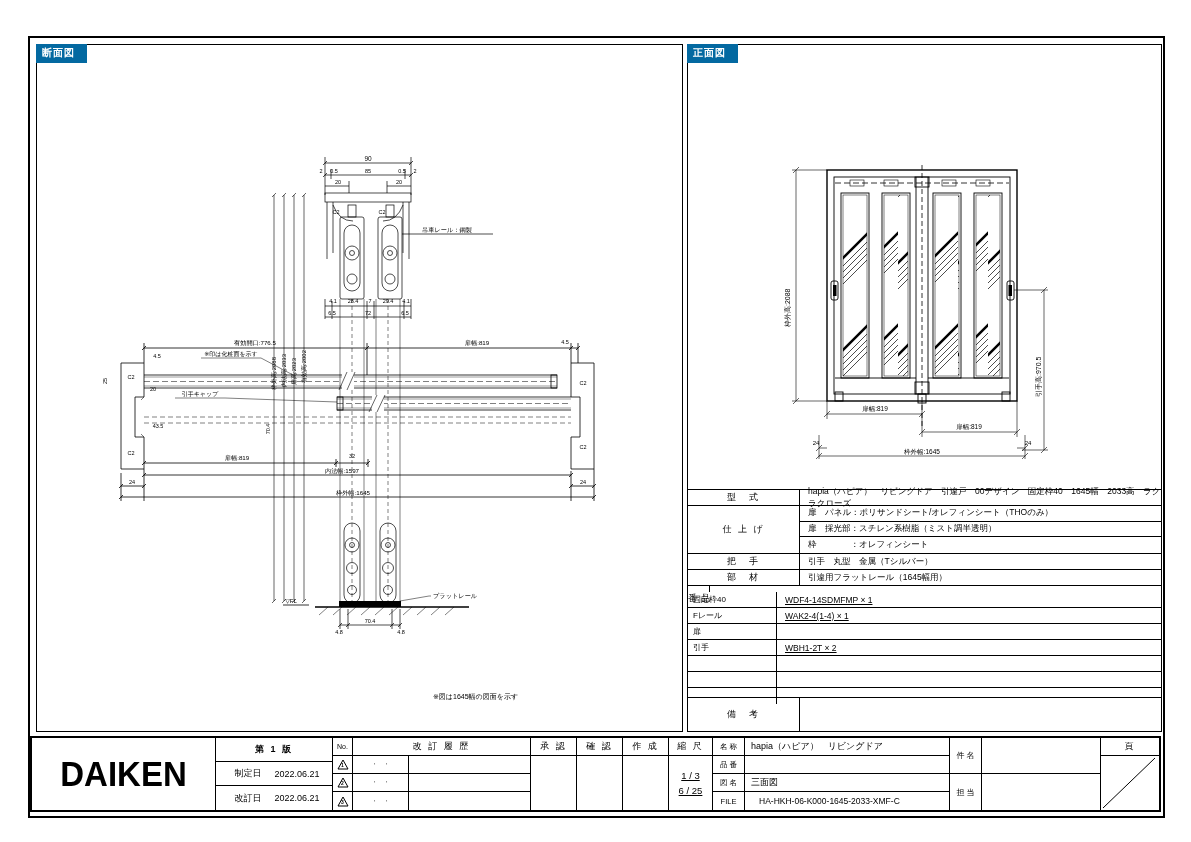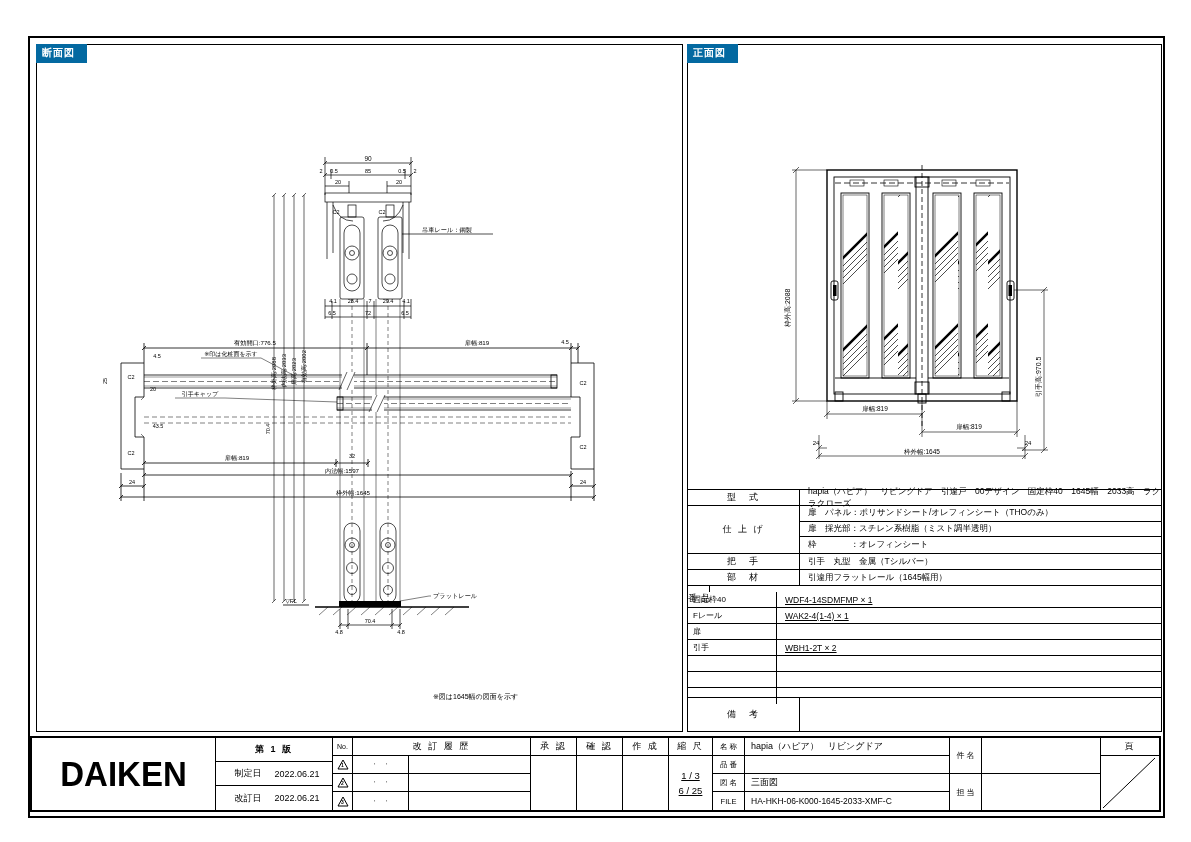--- a/index.html
+++ b/index.html
@@ -60,7 +60,7 @@
   .tb-right{flex:1;display:flex;border-left:1px solid #000;}
   .tb-names{flex:1;display:flex;flex-direction:column;}
   .nrow{height:18px;display:flex;border-bottom:1px solid #000;box-sizing:border-box;}
-  .nrow:last-child{border-bottom:none;}
+  .nrow:last-child{border-bottom:none;gap:8px;}
   .nlab{width:32px;min-width:32px;border-right:1px solid #000;display:flex;align-items:center;
         justify-content:center;font-size:7.5px;box-sizing:border-box;}
   .nval{flex:1;display:flex;align-items:center;padding-left:6px;font-size:9px;}

